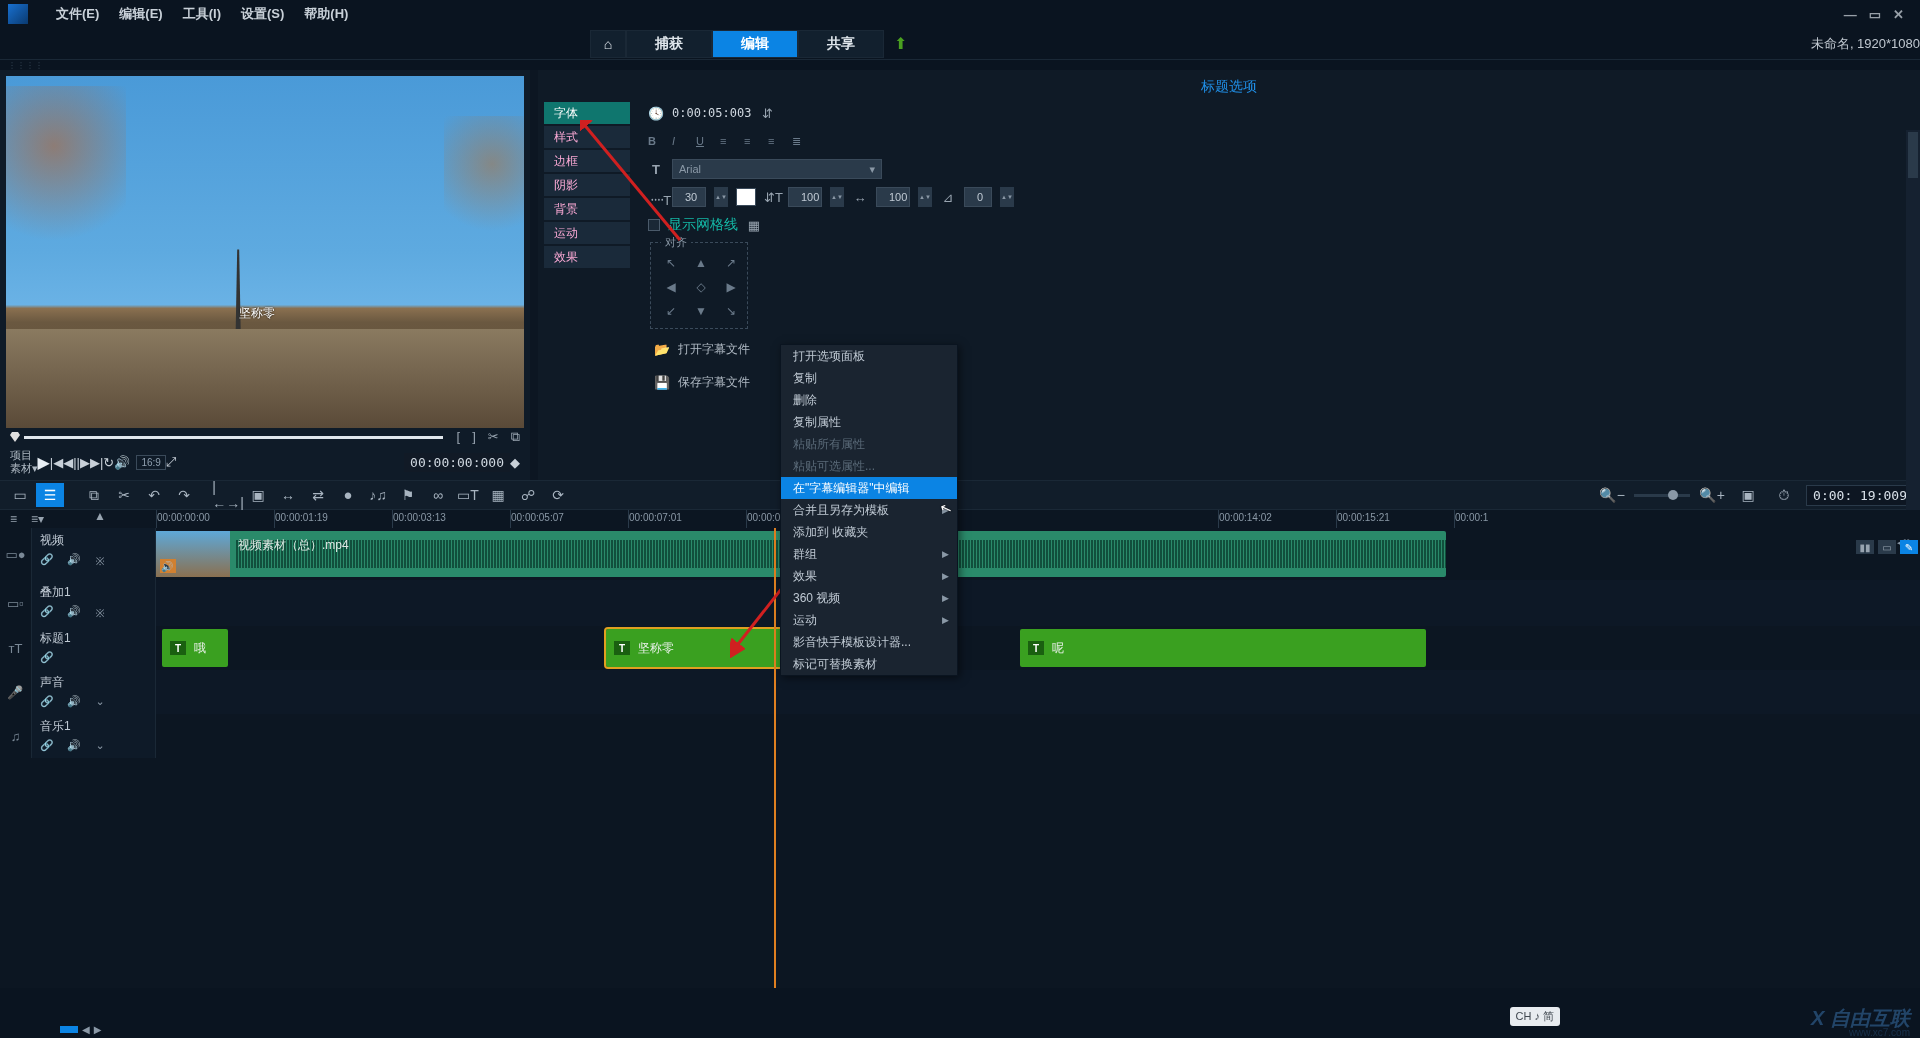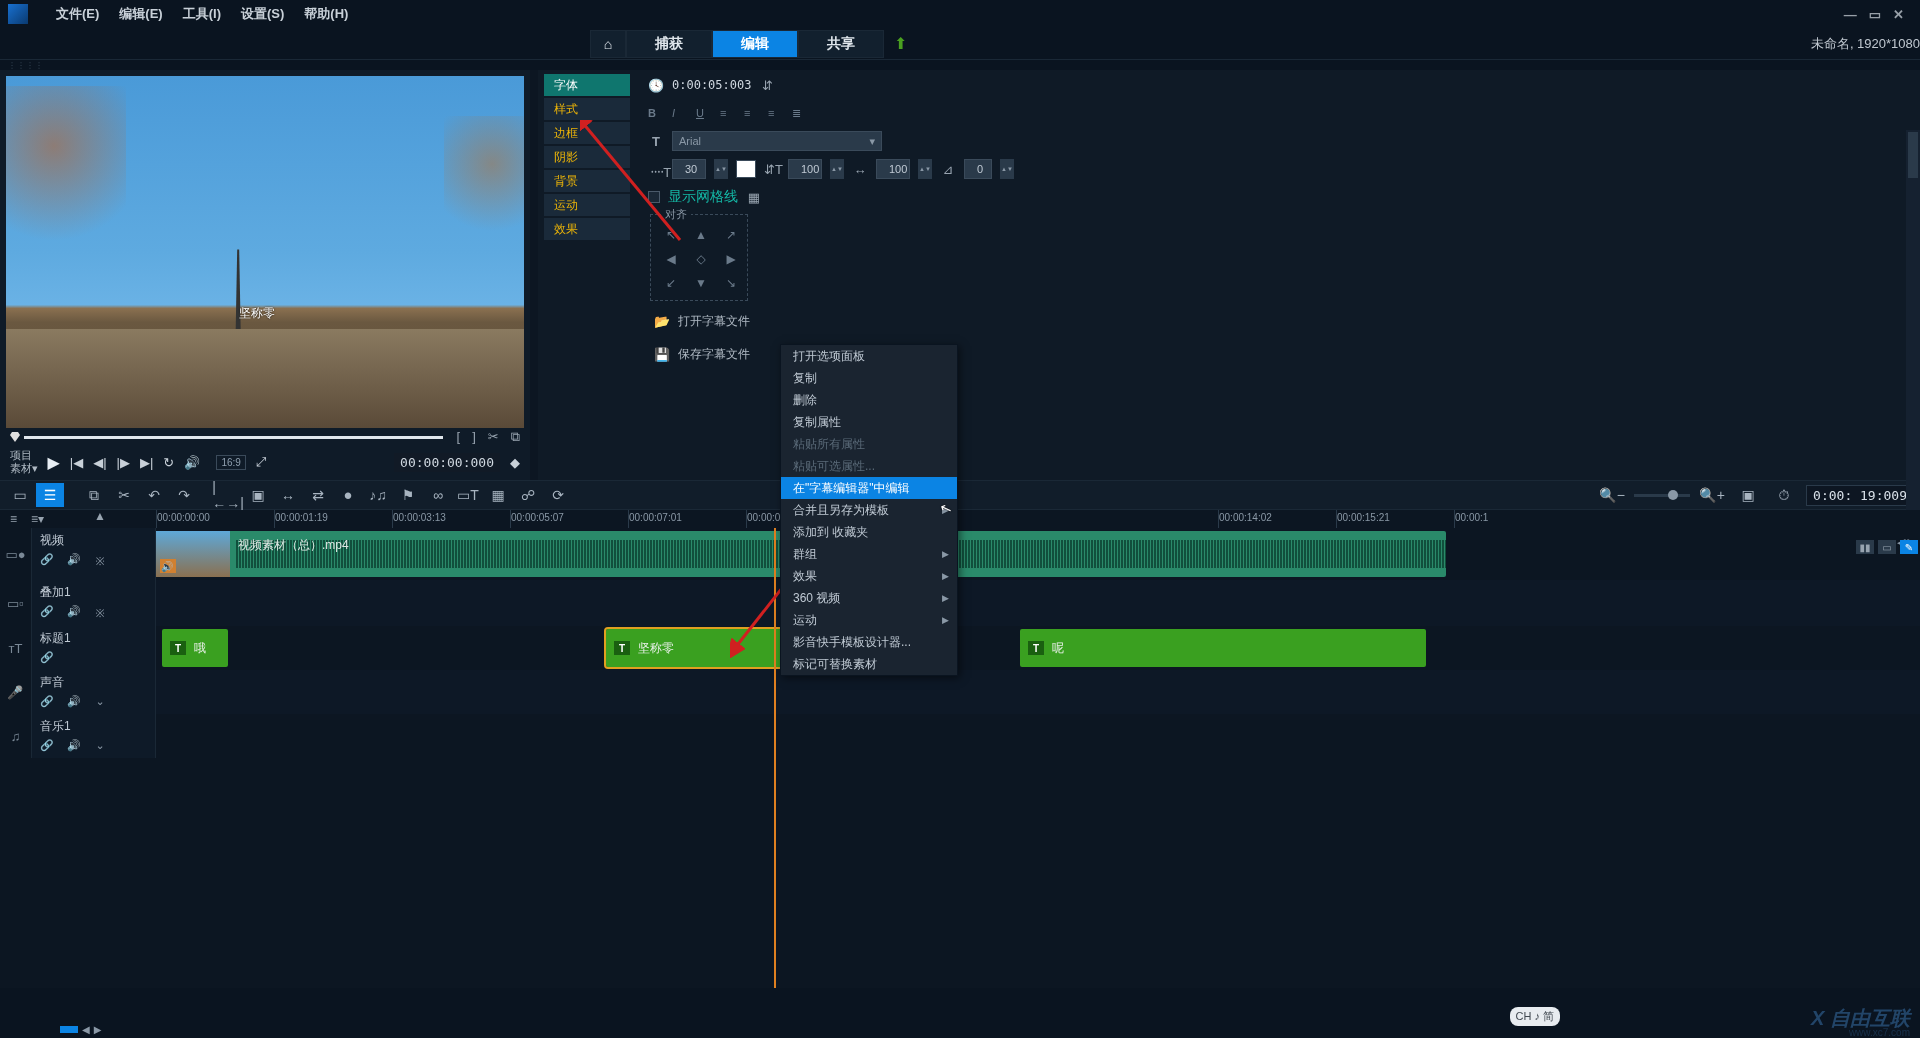--- a/index.html
+++ b/index.html
@@ -211,6 +211,7 @@
     <div class="side-scrollbar" style="right:0;">
         <div class="sb-thumb"></div>
       </div>
+    <div class="options-title">标题选项</div>
     <div class="options-body">
       <div class="opt-sidebar">
         <div class="opt-side-item active">字体</div>

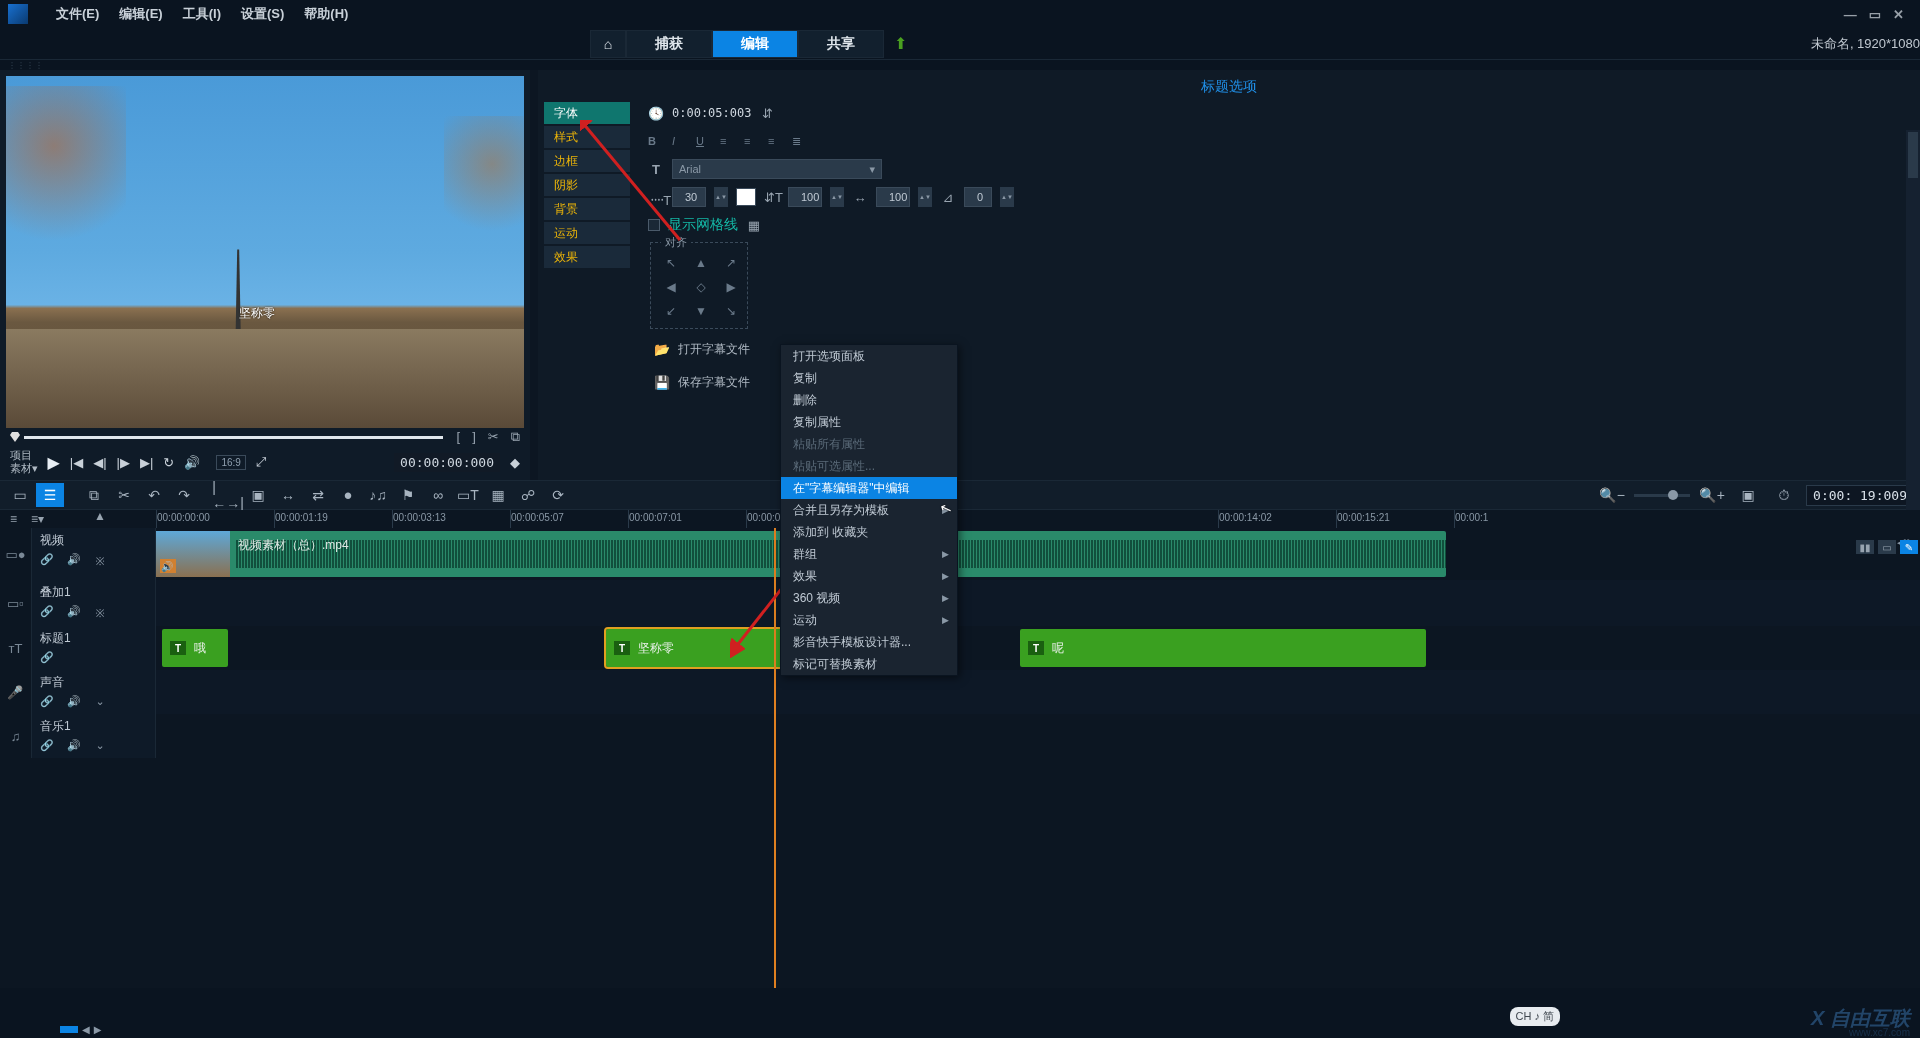--- a/index.html
+++ b/index.html
@@ -49,7 +49,7 @@
 .options-title { text-align:center; color:#2090e8; font-size:14px; padding: 8px 0 2px 0; }
 .options-body { display:flex; padding: 4px 0 0 6px; }
 .opt-sidebar { width: 86px; display:flex; flex-direction:column; gap:2px; }
-.opt-side-item { height: 22px; background:#1a2a3a; color:#eab308; display:flex; align-items:center; padding-left:10px; font-size:12px; cursor:pointer;}
+.opt-side-item { height: 22px; background:#1a2a3a; color:#f9a8d4; display:flex; align-items:center; padding-left:10px; font-size:12px; cursor:pointer;}
 .opt-side-item.active { background:#0f766e; color:#fff; }
 .opt-form { flex:1; padding: 0 0 0 18px; }
 .form-row { display:flex; align-items:center; gap:8px; margin-bottom: 6px; height:22px;}

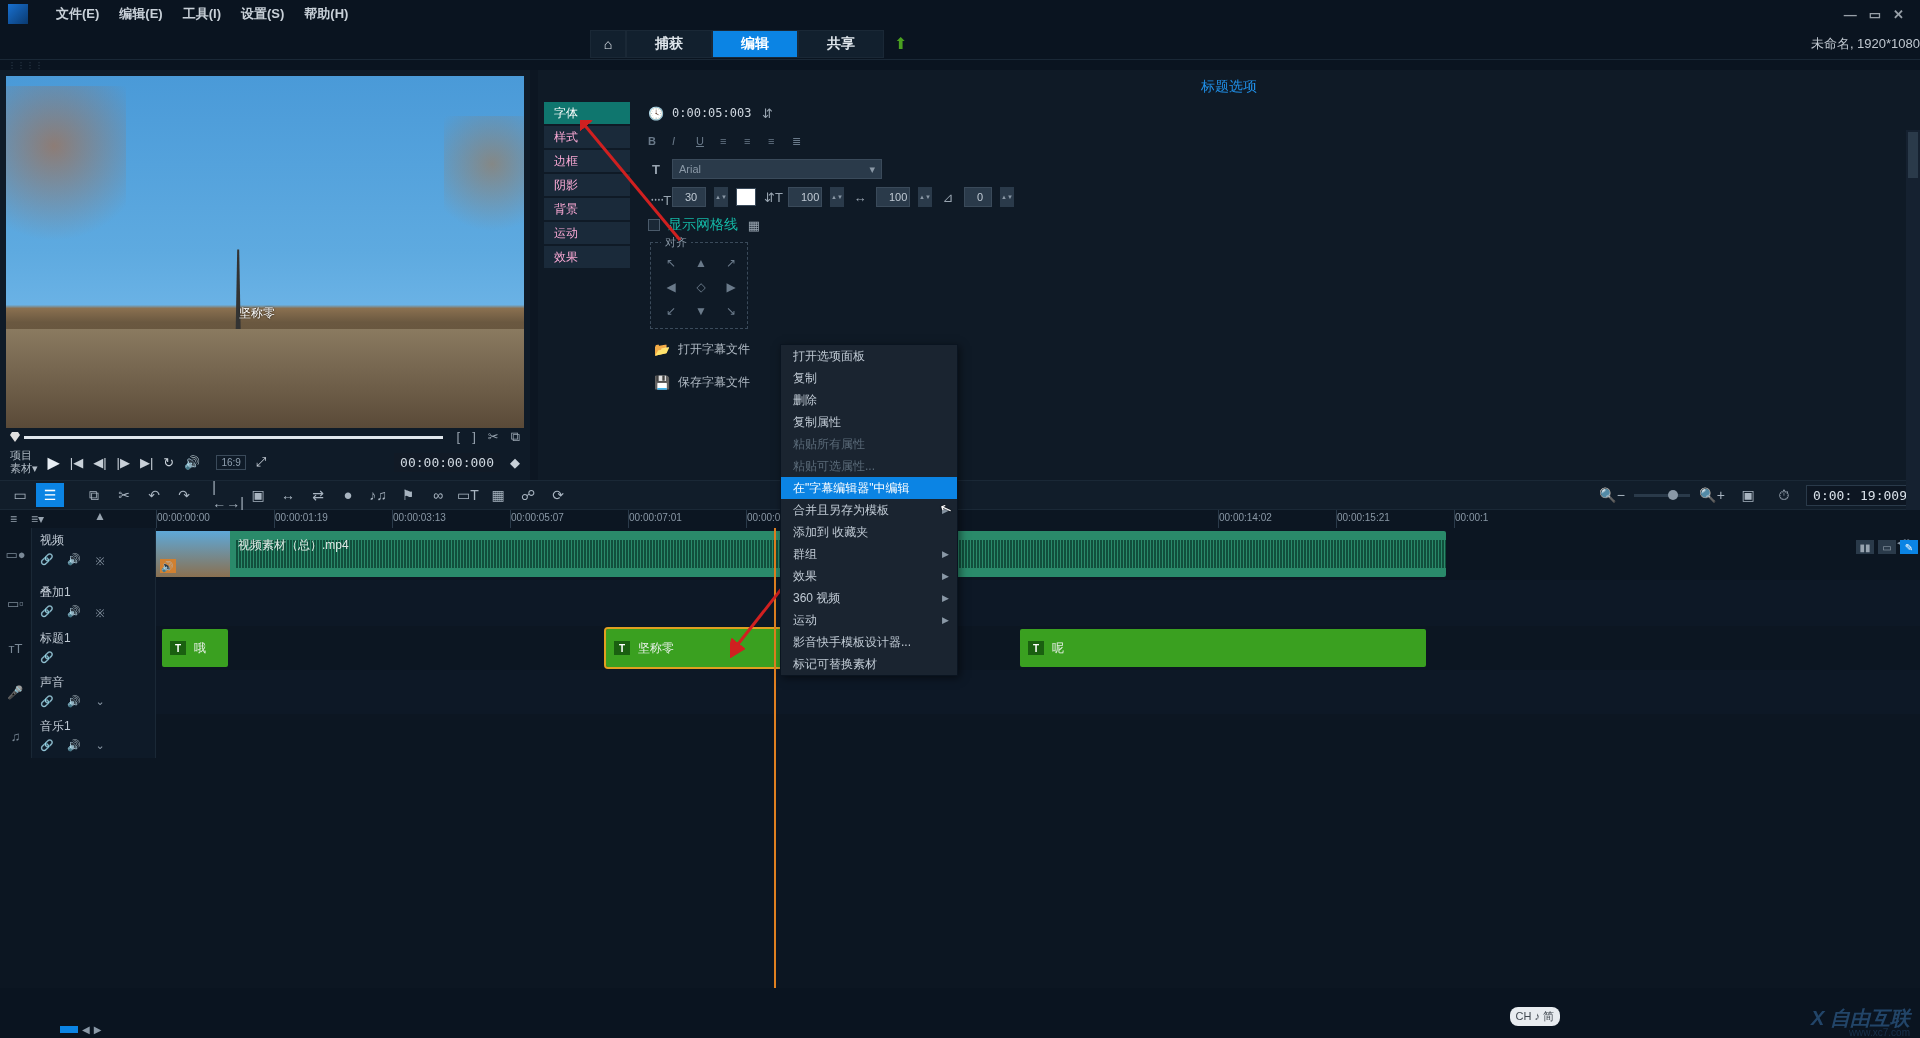--- a/index.html
+++ b/index.html
@@ -37,7 +37,7 @@
 .preview-seek .marker { width:10px; height:10px; background:#e0e0e0; clip-path: polygon(50% 100%, 0 30%, 20% 0, 80% 0, 100% 30%); margin-right: 4px; }
 .preview-seek .track { flex:1; height:3px; background:#e0e6ec; position:relative; }
 .preview-seek .bracket-icons { display:flex; gap:12px; margin-left:14px; color:#98a4b0; font-size:13px;}
-.preview-controls { height: 36px; display: flex; align-items: center; padding: 0 6px; gap: 10px; }
+.preview-controls { height: 36px; display: flex; align-items: center; padding: 0 6px; }
 .preview-controls .label-col { font-size:11px; color:#b0bac4; line-height:13px;}
 .preview-controls .pc-icon { color:#c8d0d8; font-size:13px; cursor:pointer; }
 .preview-controls .play { color:#e8eef4; font-size:16px;}

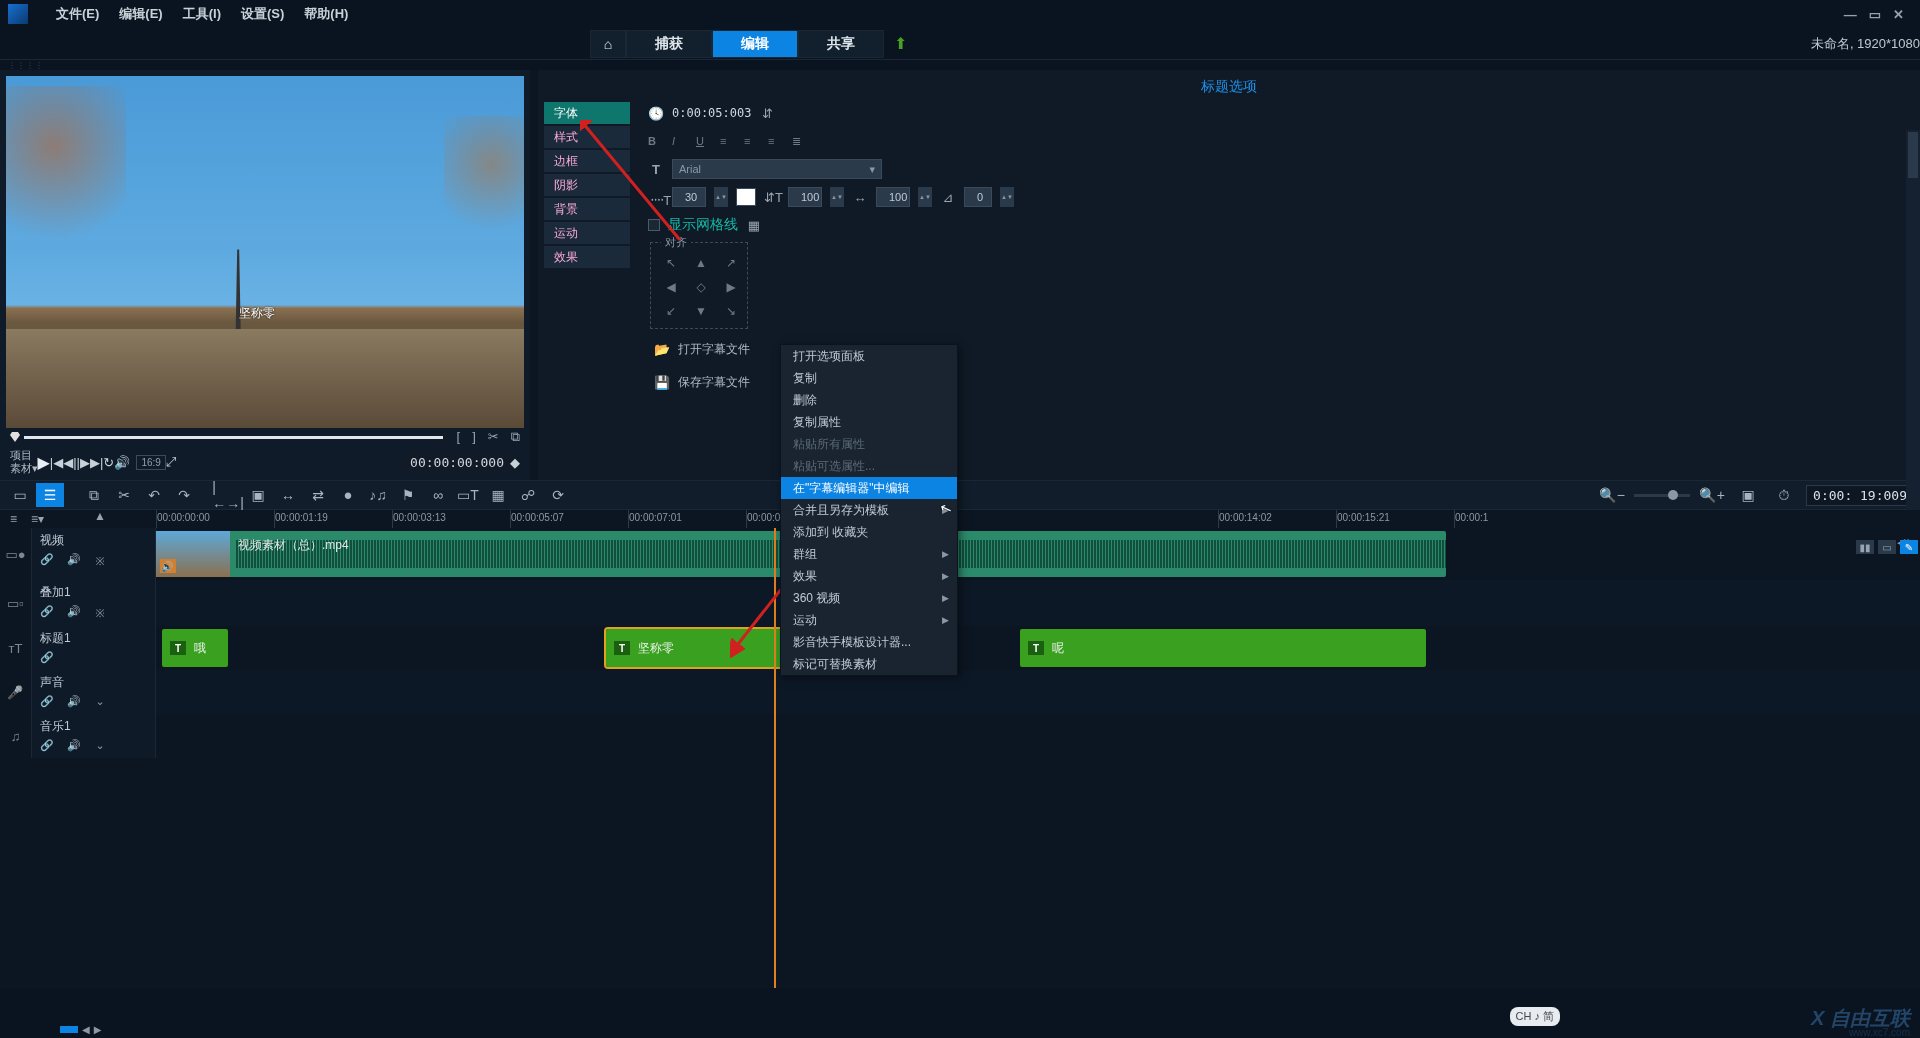--- a/index.html
+++ b/index.html
@@ -120,7 +120,7 @@
 
 
 .red-arrow-2 { position:absolute; z-index:50; pointer-events:none;}
-.ime-badge { margin-left:auto; background:#e8ecf0; color:#404850; font-size:11px; padding:2px 6px; border-radius:8px; position:absolute; right: 360px; bottom: 12px;}
+.ime-badge { margin-left:auto; background:#e8ecf0; color:#404850; font-size:11px; padding:2px 6px; border-radius:3px; position:absolute; right: 360px; bottom: 12px;}
 .watermark { position:absolute; right: 10px; bottom: 6px; color: rgba(80,160,240,0.35); font-size: 20px; font-weight: bold; font-style: italic; }
 .watermark-sub { position:absolute; right: 10px; bottom: 0px; color: rgba(80,160,240,0.2); font-size: 10px; }
 .hscroll { position:absolute; bottom:4px; left:60px; width:70px; height:10px; display:flex; align-items:center; gap:4px;}

